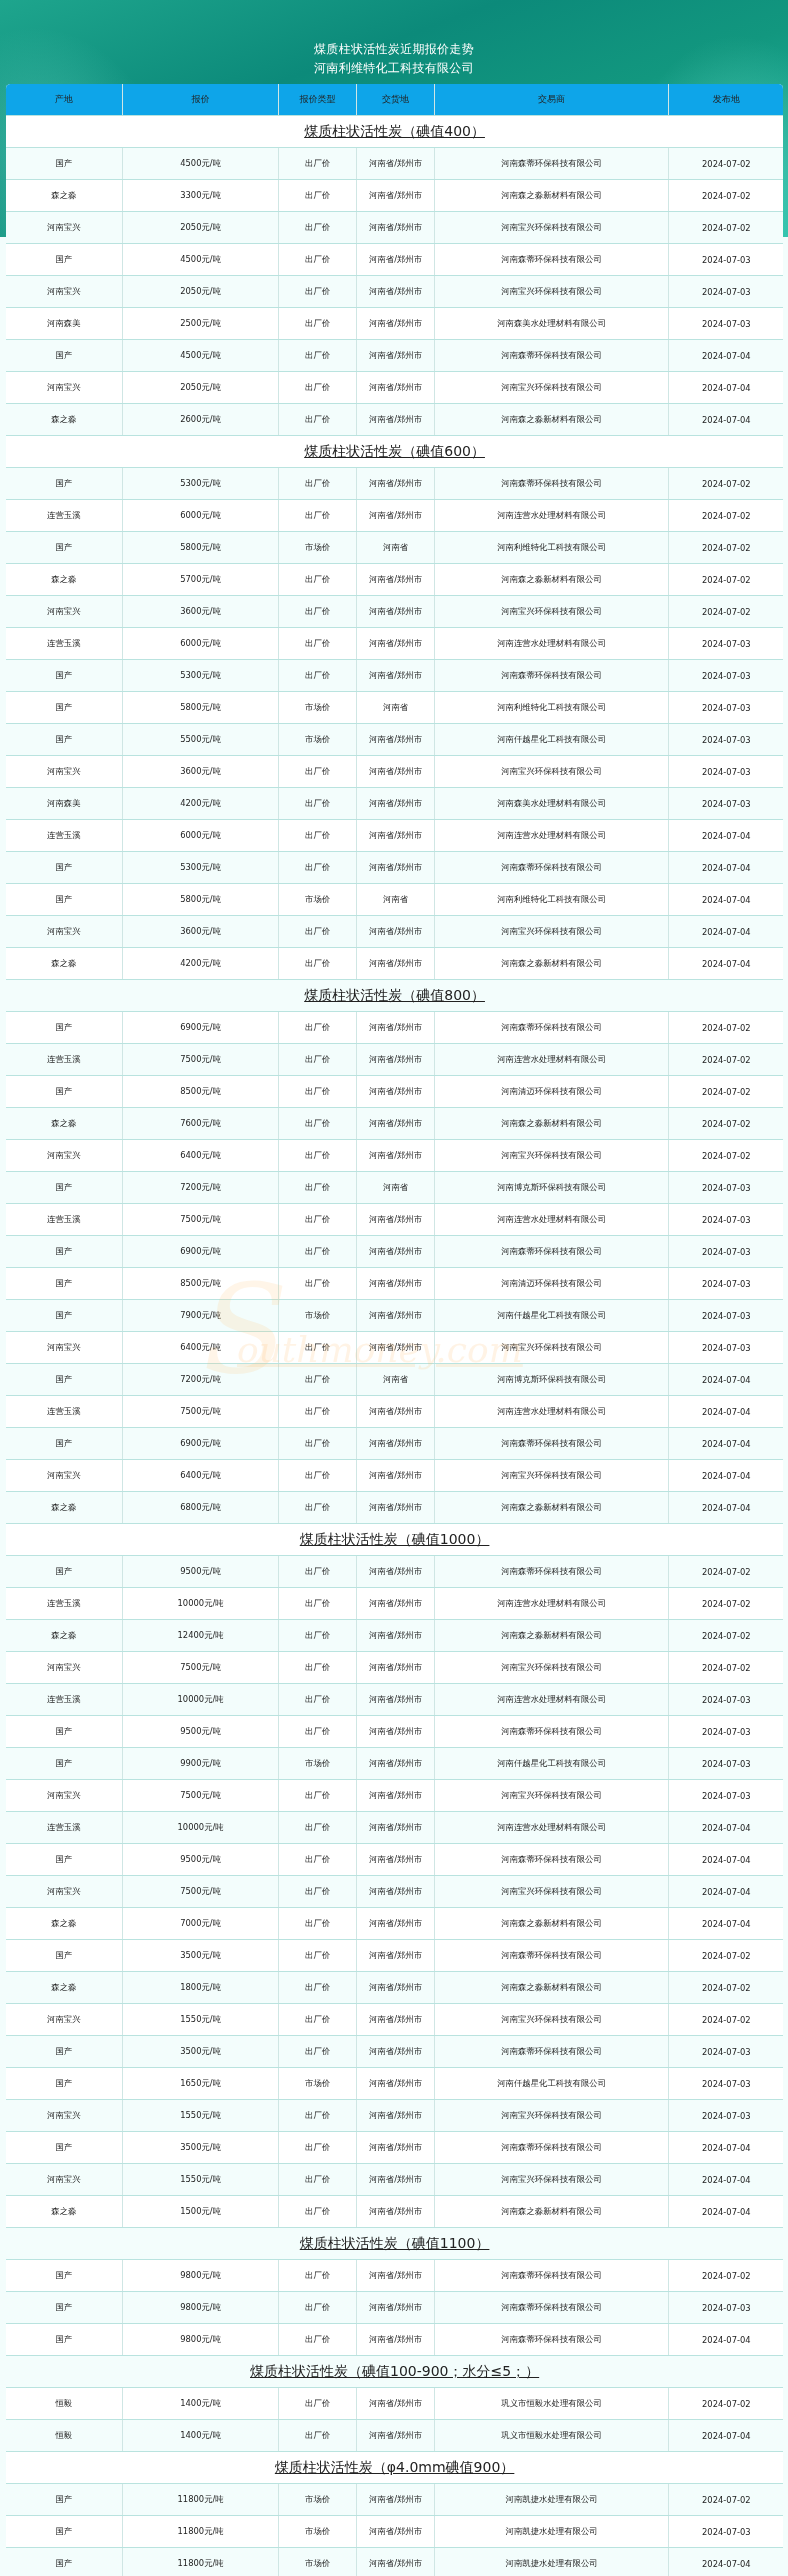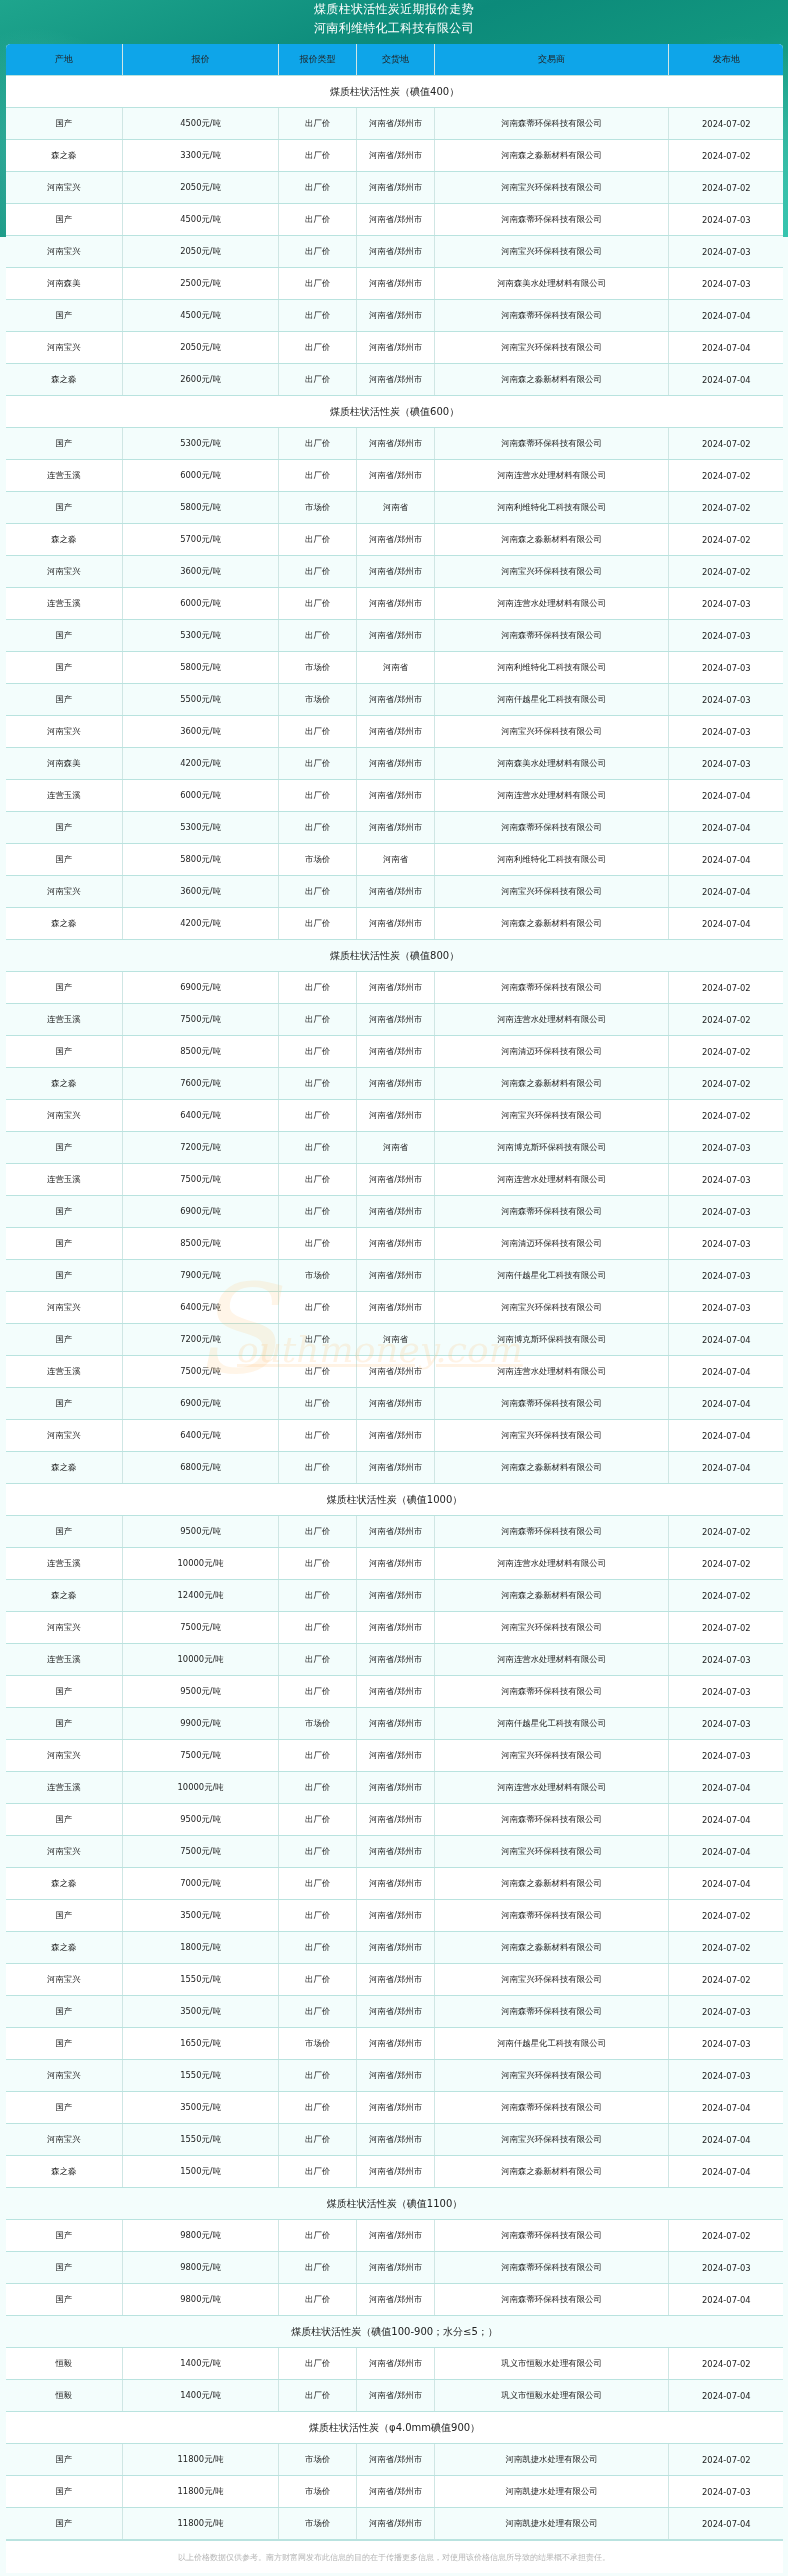--- a/index.html
+++ b/index.html
@@ -26,7 +26,7 @@
   }
   .titles {
     position: relative; z-index: 2; padding-top: 0; text-align: center; color: #fff;
-    font-size: 12px; line-height: 18.6px; letter-spacing: 0.3px;
+    font-size: 12px; line-height: 18.6px; letter-spacing: 0.3px; margin-top: 40px;
   }
   .card {
     position: relative; z-index: 3; margin: 6.8px 5.6px 0 5.6px; width: 777px;

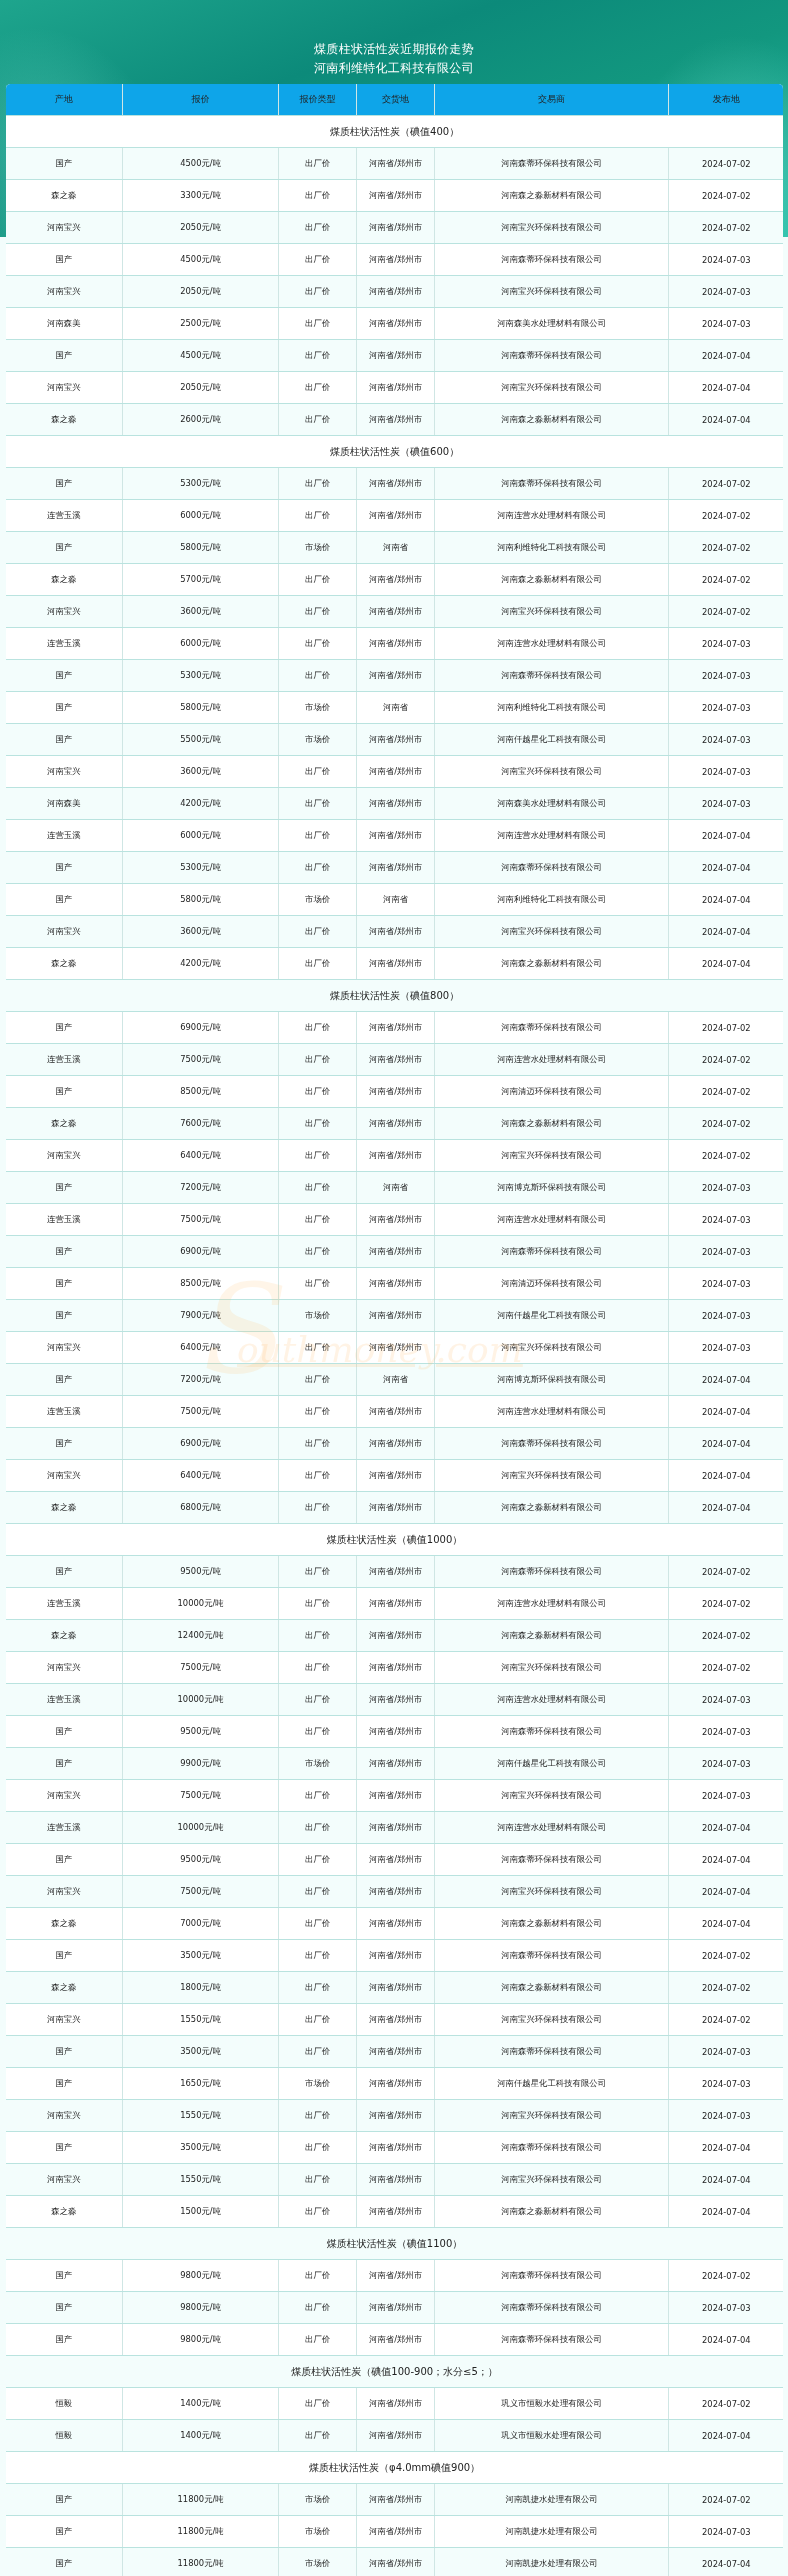--- a/index.html
+++ b/index.html
@@ -43,7 +43,7 @@
   }
   th:first-child, td:first-child { border-left: none; }
   thead th { background: #0ea5e9; font-size: 9px; }
-  tr.section td { font-size: 10px; border-left: none; }
+  tr.section td { font-size: 14px; border-left: none; text-decoration: underline; }
   tr.zebra td { background: #f3fdfc; }
   tr.plain td { background: #ffffff; }
   .footer {

